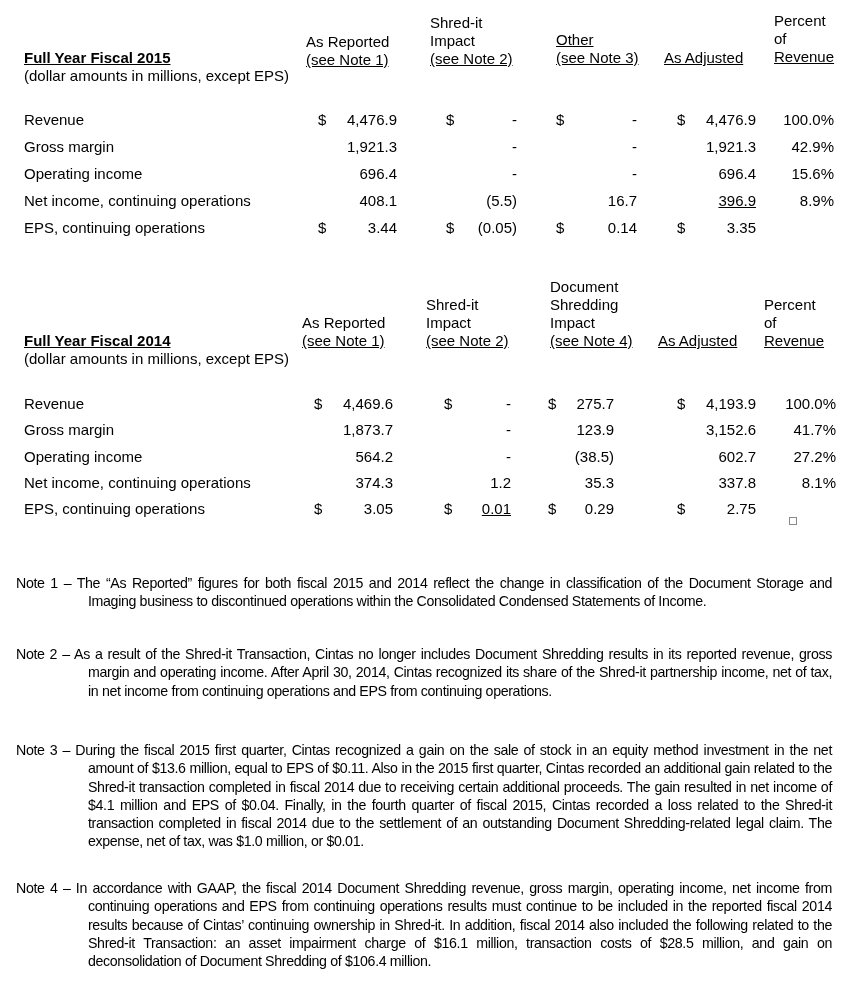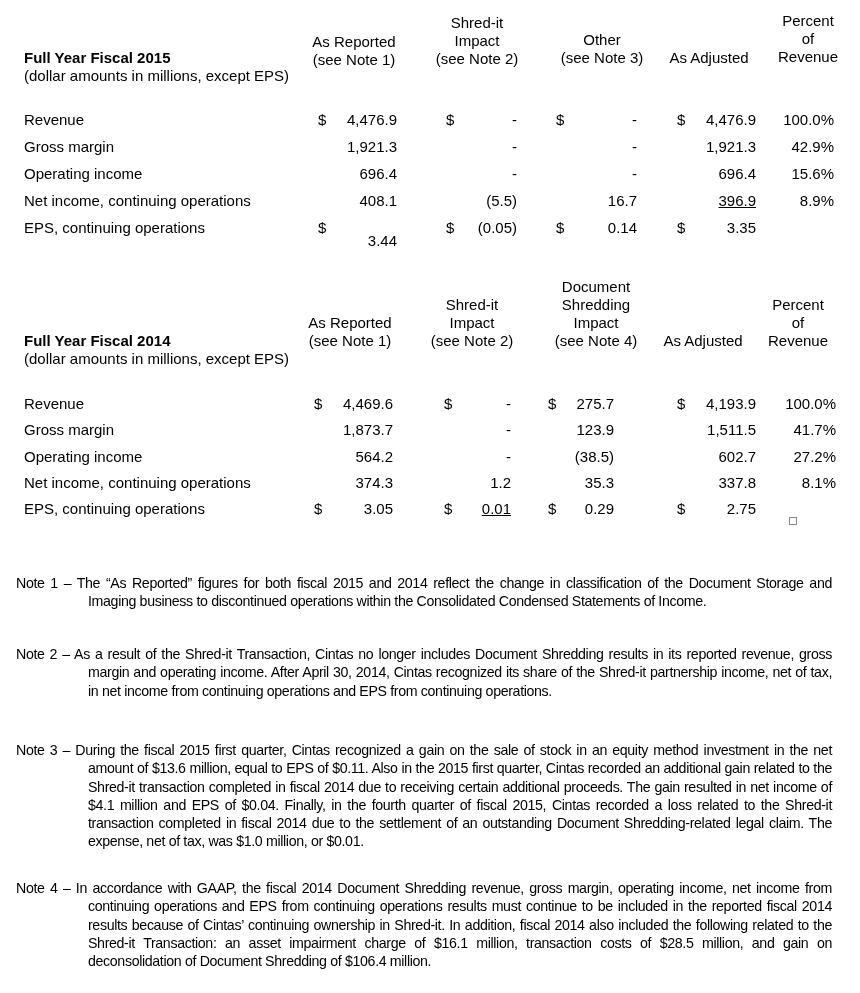--- a/index.html
+++ b/index.html
@@ -11,7 +11,7 @@
   .abs { position: absolute; white-space: nowrap; }
   .u { }
   .b { font-weight: bold; }
-  .hdr { text-align: center; line-height: 18px; }
+  .hdr { line-height: 18px; }
   .r { text-align: right; }
   .notes { position: absolute; left: 16px; width: 816px; font-family: "Liberation Sans", sans-serif; font-size: 14.2px; line-height: 18.3px; letter-spacing: -0.35px; }
   .note { position: absolute; left: 0; width: 816px; margin-top: 16px; }

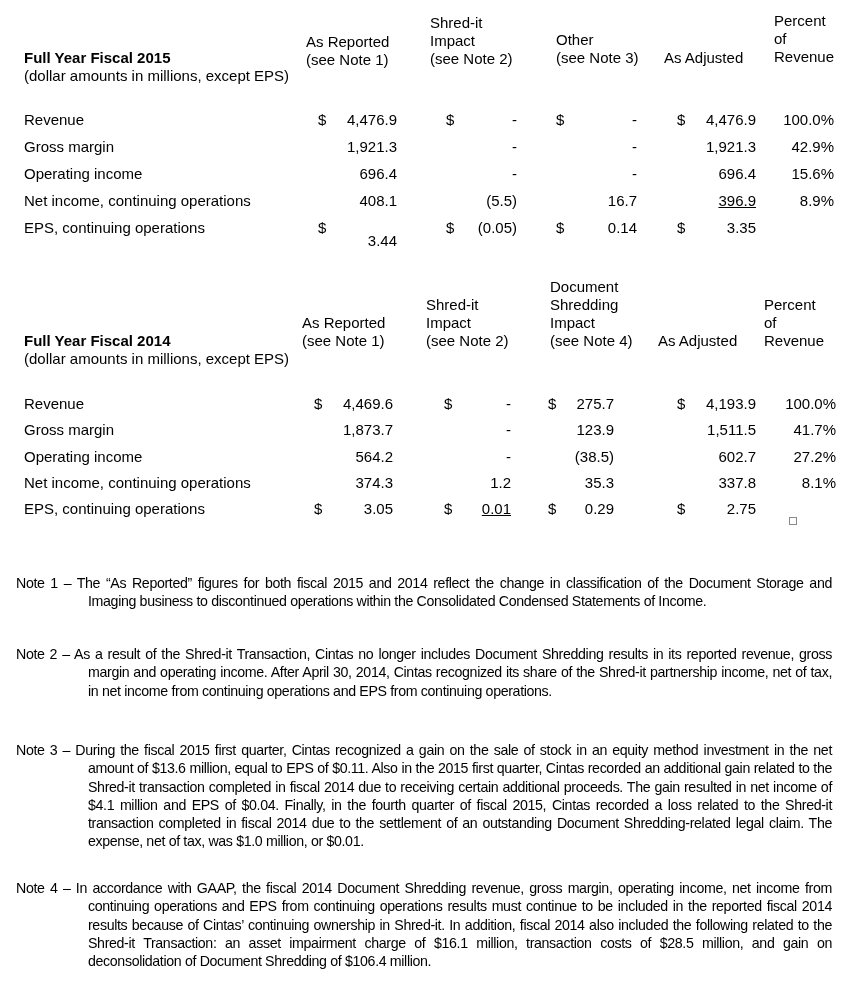--- a/index.html
+++ b/index.html
@@ -9,7 +9,7 @@
   }
   .tbl { position: absolute; left: 0; width: 860px; font-size: 15px; }
   .abs { position: absolute; white-space: nowrap; }
-  .u { }
+  .u { text-decoration: underline; }
   .b { font-weight: bold; }
   .hdr { line-height: 18px; }
   .r { text-align: right; }

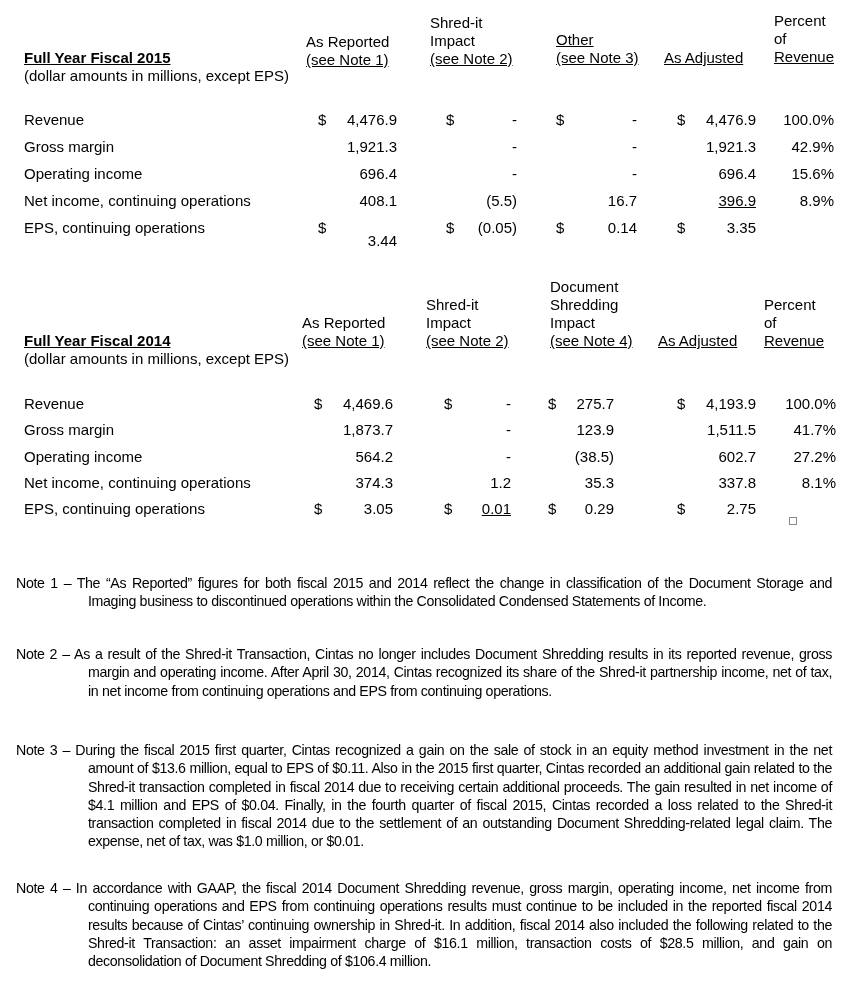--- a/index.html
+++ b/index.html
@@ -97,7 +97,7 @@
       <div>
         <div class="abs" style="left: 24px; top: 219px;">EPS, continuing operations</div>
         <div class="abs" style="left: 318px; top: 219px;">$</div>
-        <div class="abs r" style="left: 307px; width: 90px; top: 232px;">3.44</div>
+        <div class="abs r" style="left: 307px; width: 90px; top: 219px;">3.44</div>
         <div class="abs" style="left: 446px; top: 219px;">$</div>
         <div class="abs r" style="left: 427px; width: 90px; top: 219px;">(0.05)</div>
         <div class="abs" style="left: 556px; top: 219px;">$</div>

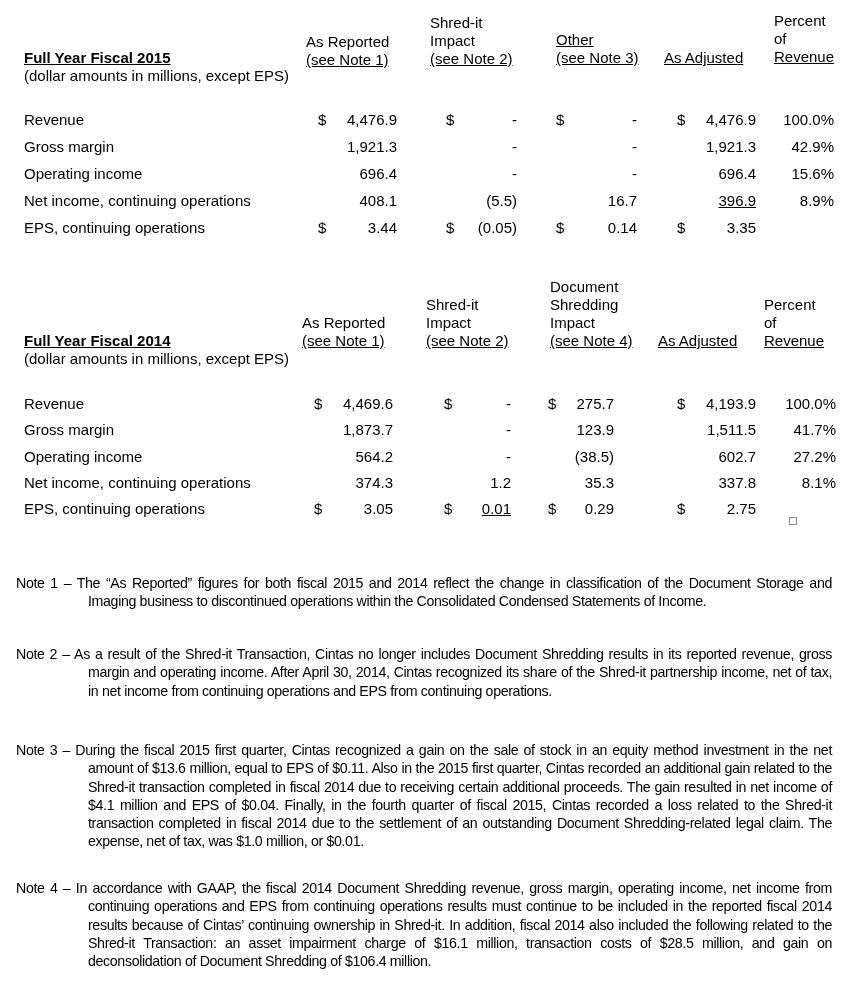--- a/index.html
+++ b/index.html
@@ -157,7 +157,7 @@
         <div class="abs" style="left: 548px; top: 151.3px;"></div>
         <div class="abs r" style="left: 524px; width: 90px; top: 151.3px;">123.9</div>
         <div class="abs" style="left: 677px; top: 151.3px;"></div>
-        <div class="abs r" style="left: 666px; width: 90px; top: 151.3px;">1,511.5</div>
+        <div class="abs r" style="left: 666px; width: 90px; top: 151.3px;">3,152.6</div>
         <div class="abs r" style="left: 746px; width: 90px; top: 151.3px;">41.7%</div>
       </div>
       <div>

